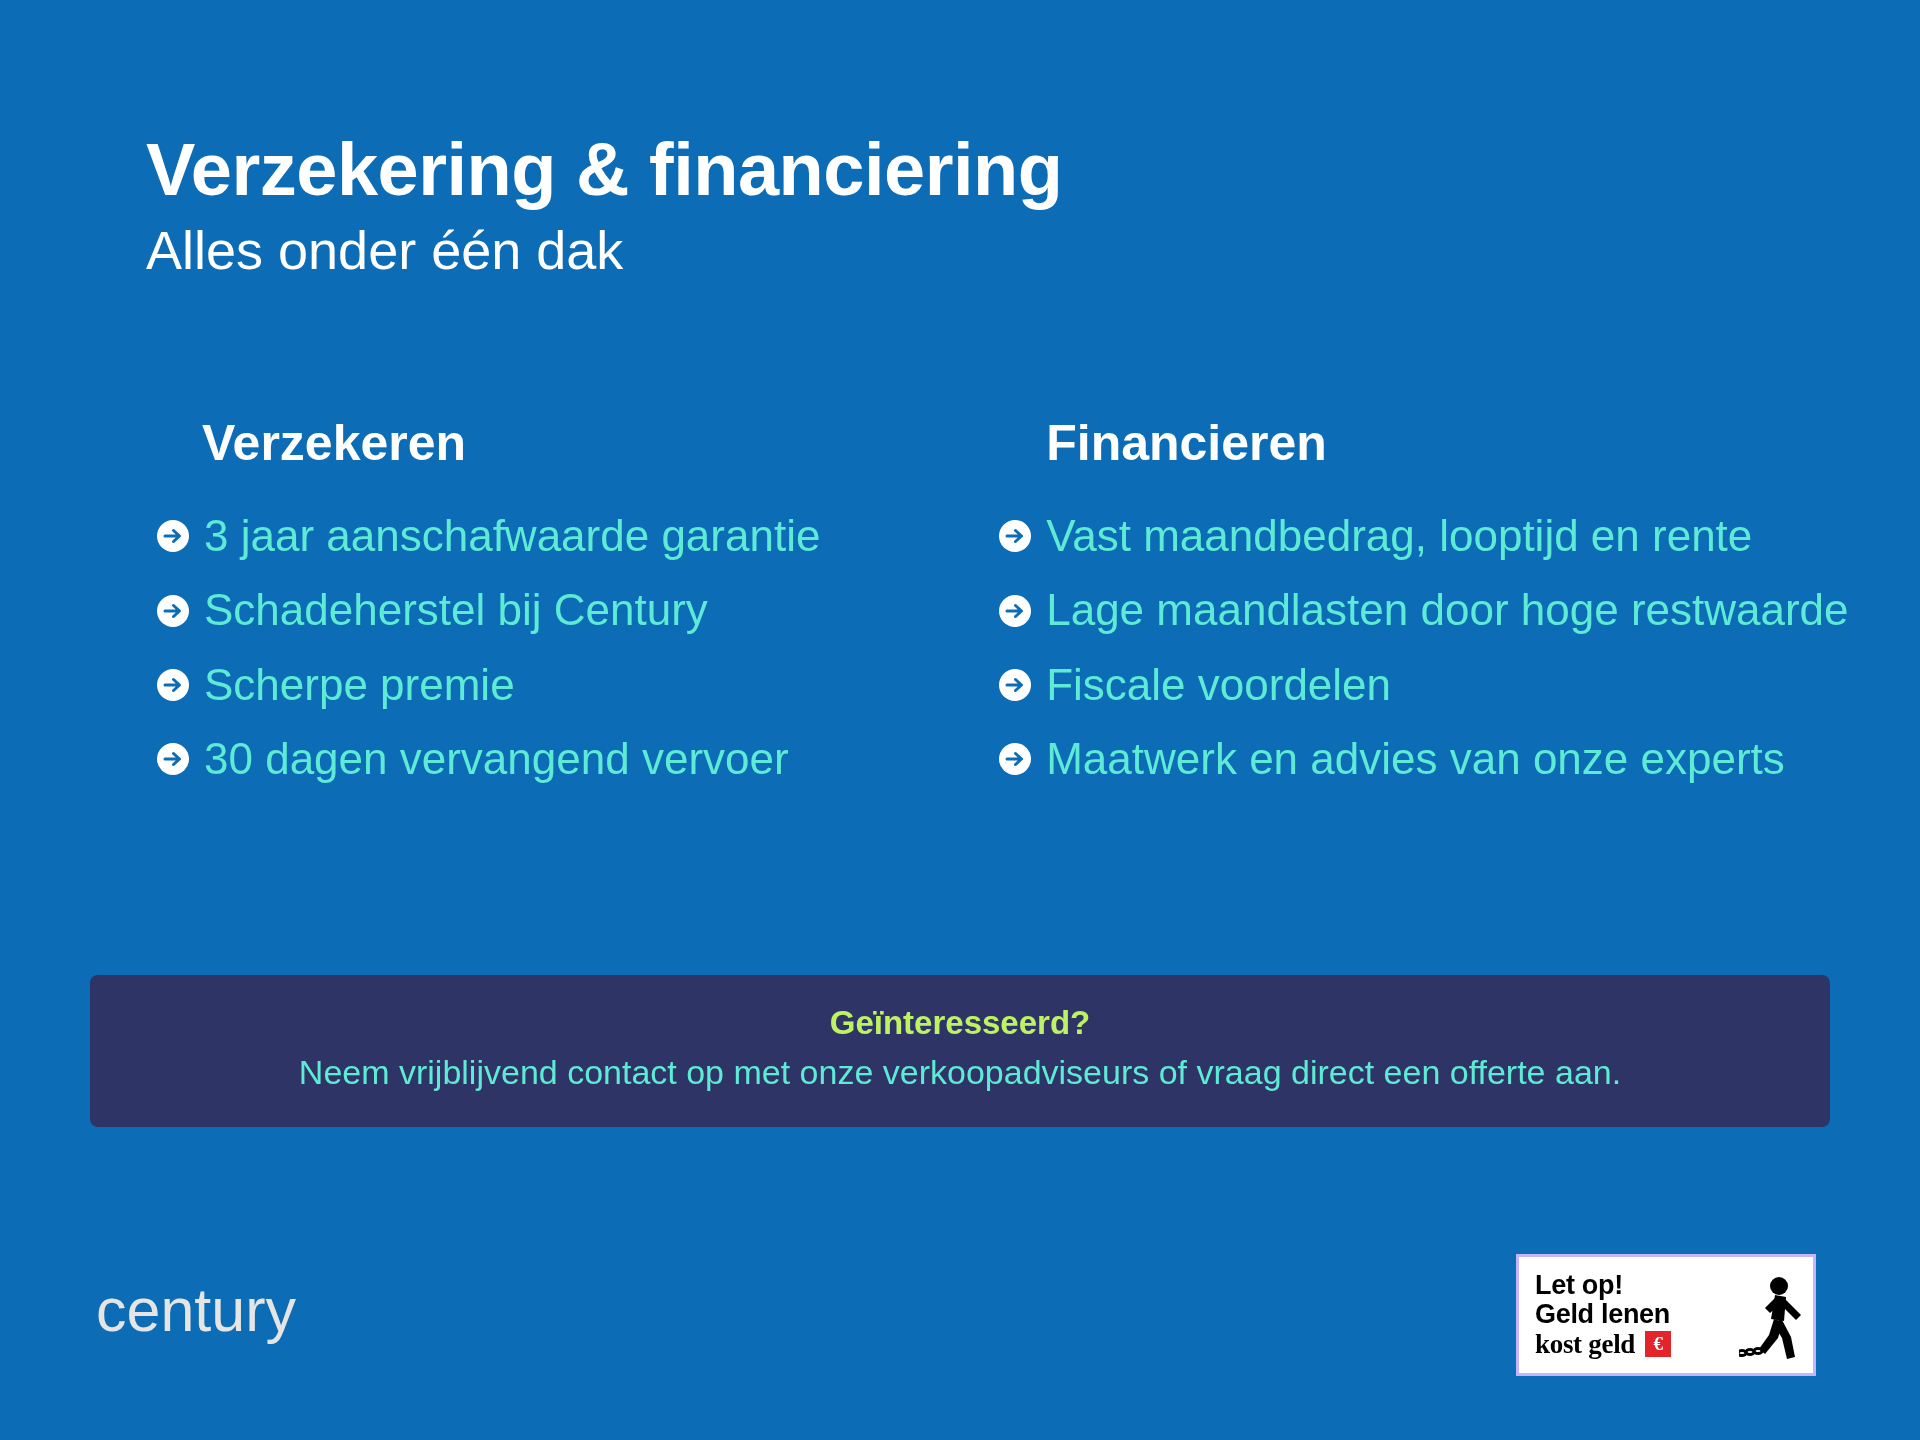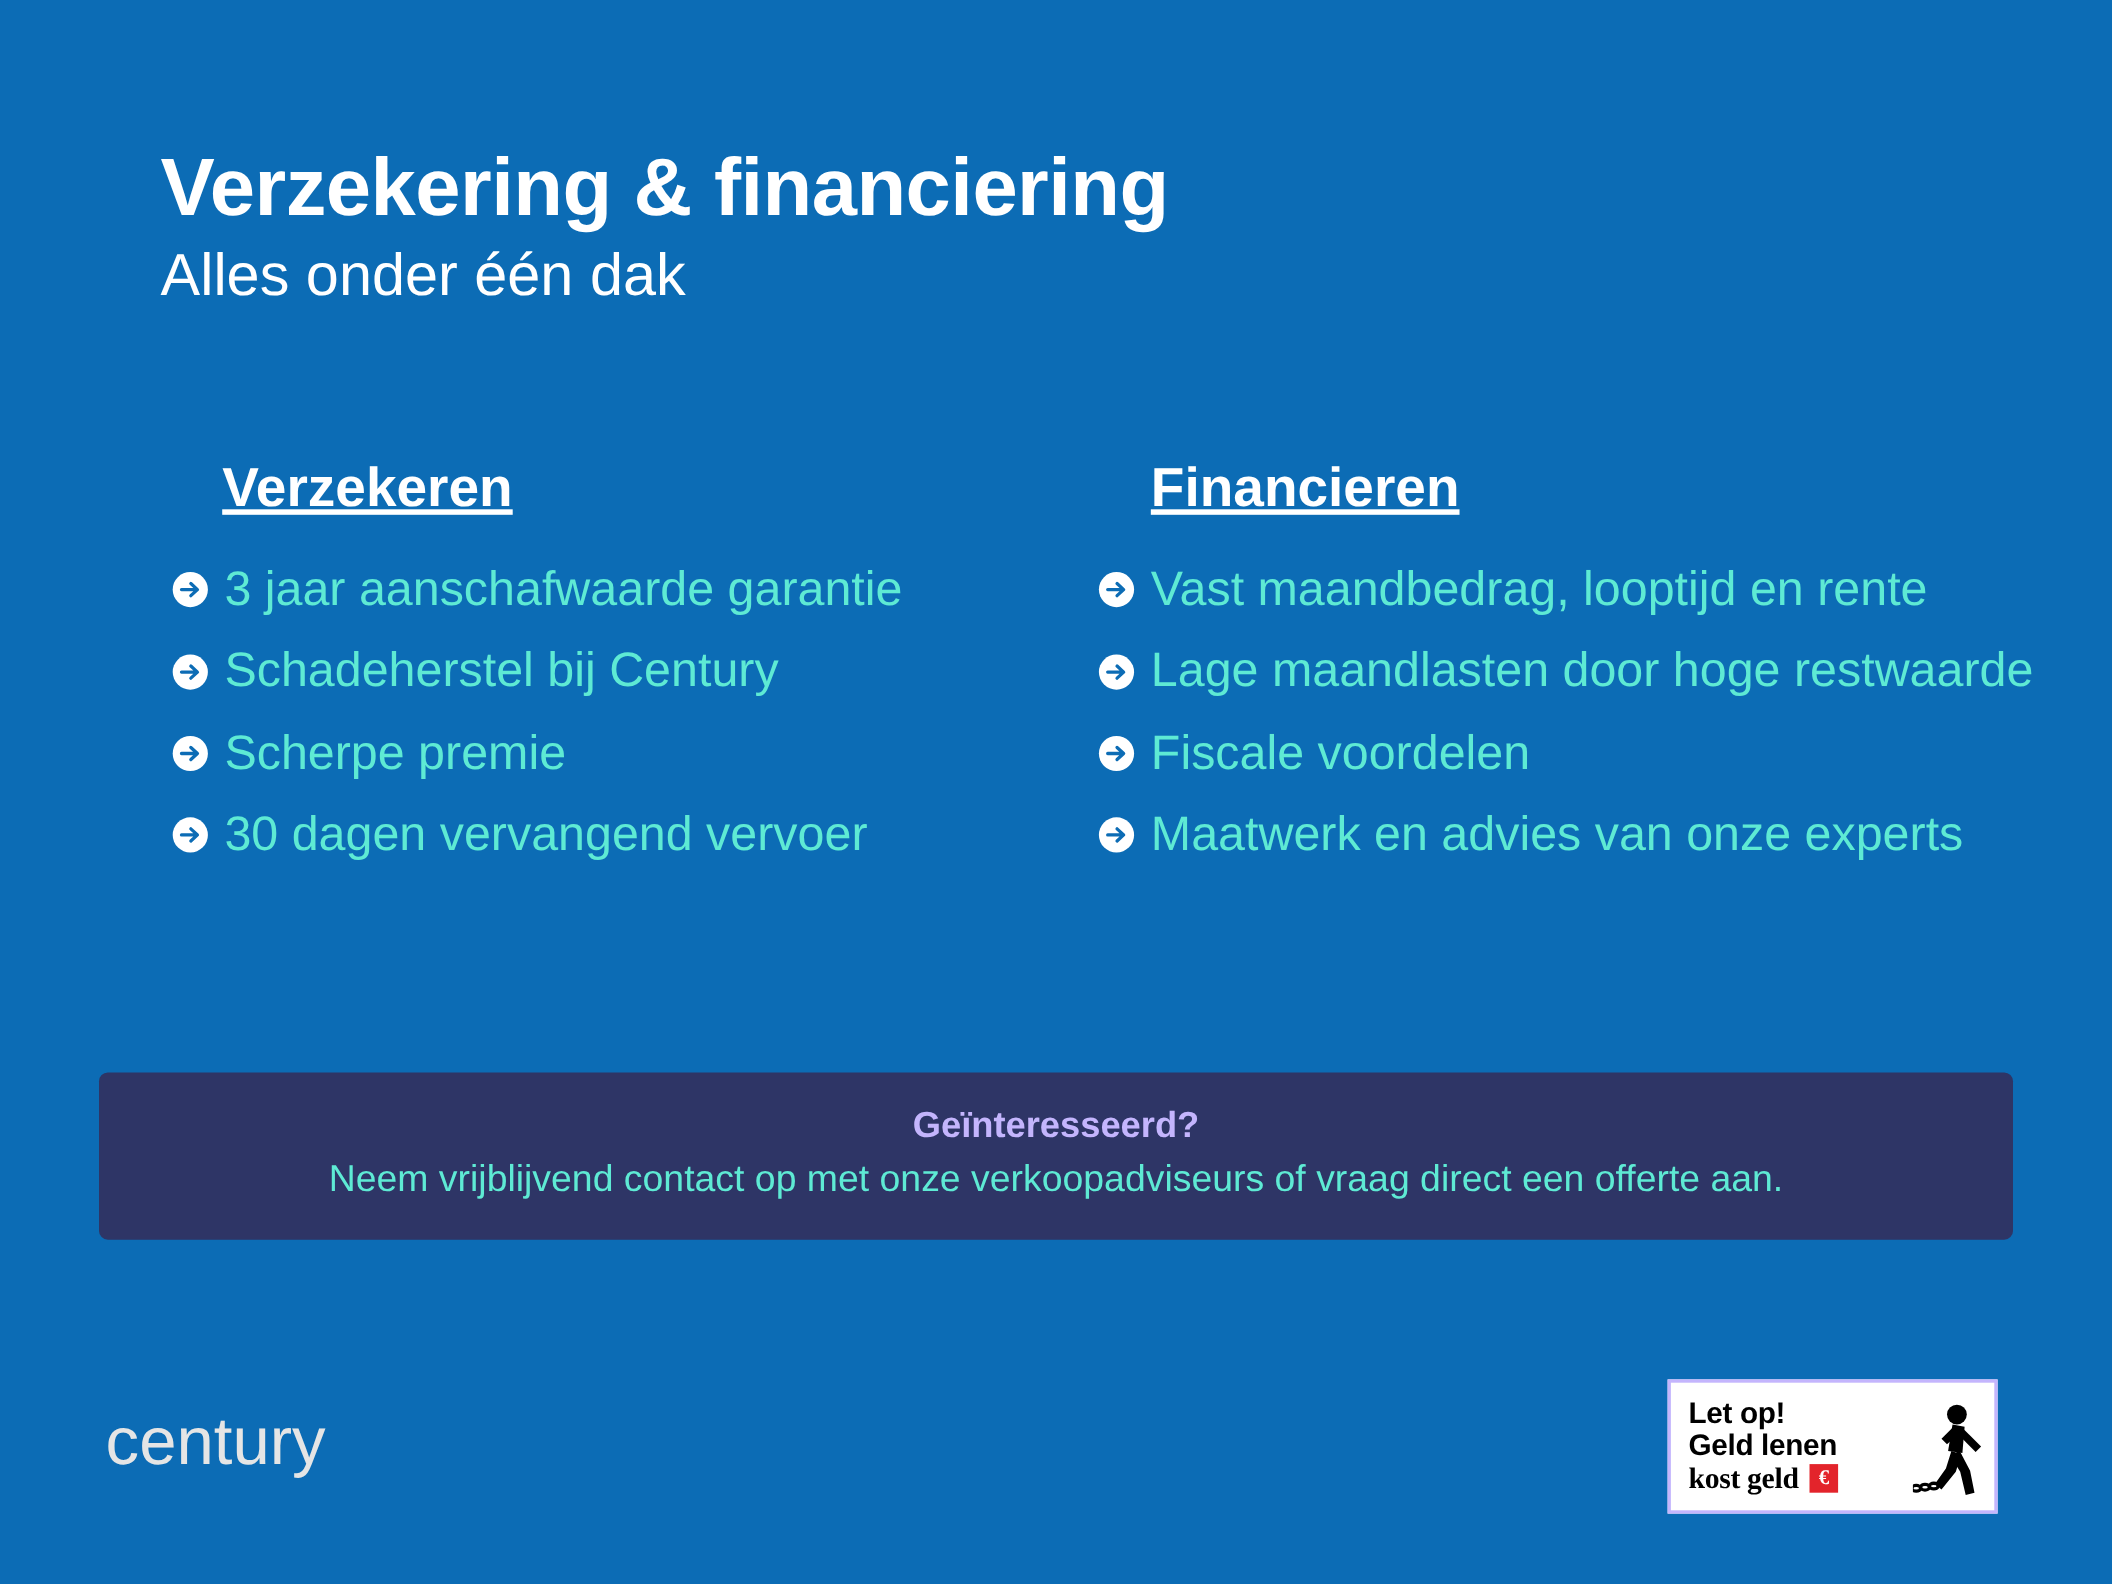--- a/index.html
+++ b/index.html
@@ -72,7 +72,6 @@
     color: #ffffff;
     margin: 0 0 44px 0;
     white-space: nowrap;
-    text-decoration: underline;
   }
   .col-left .col-heading  { margin-left: 46px; }
   .col-right .col-heading { margin-left: 48px; }

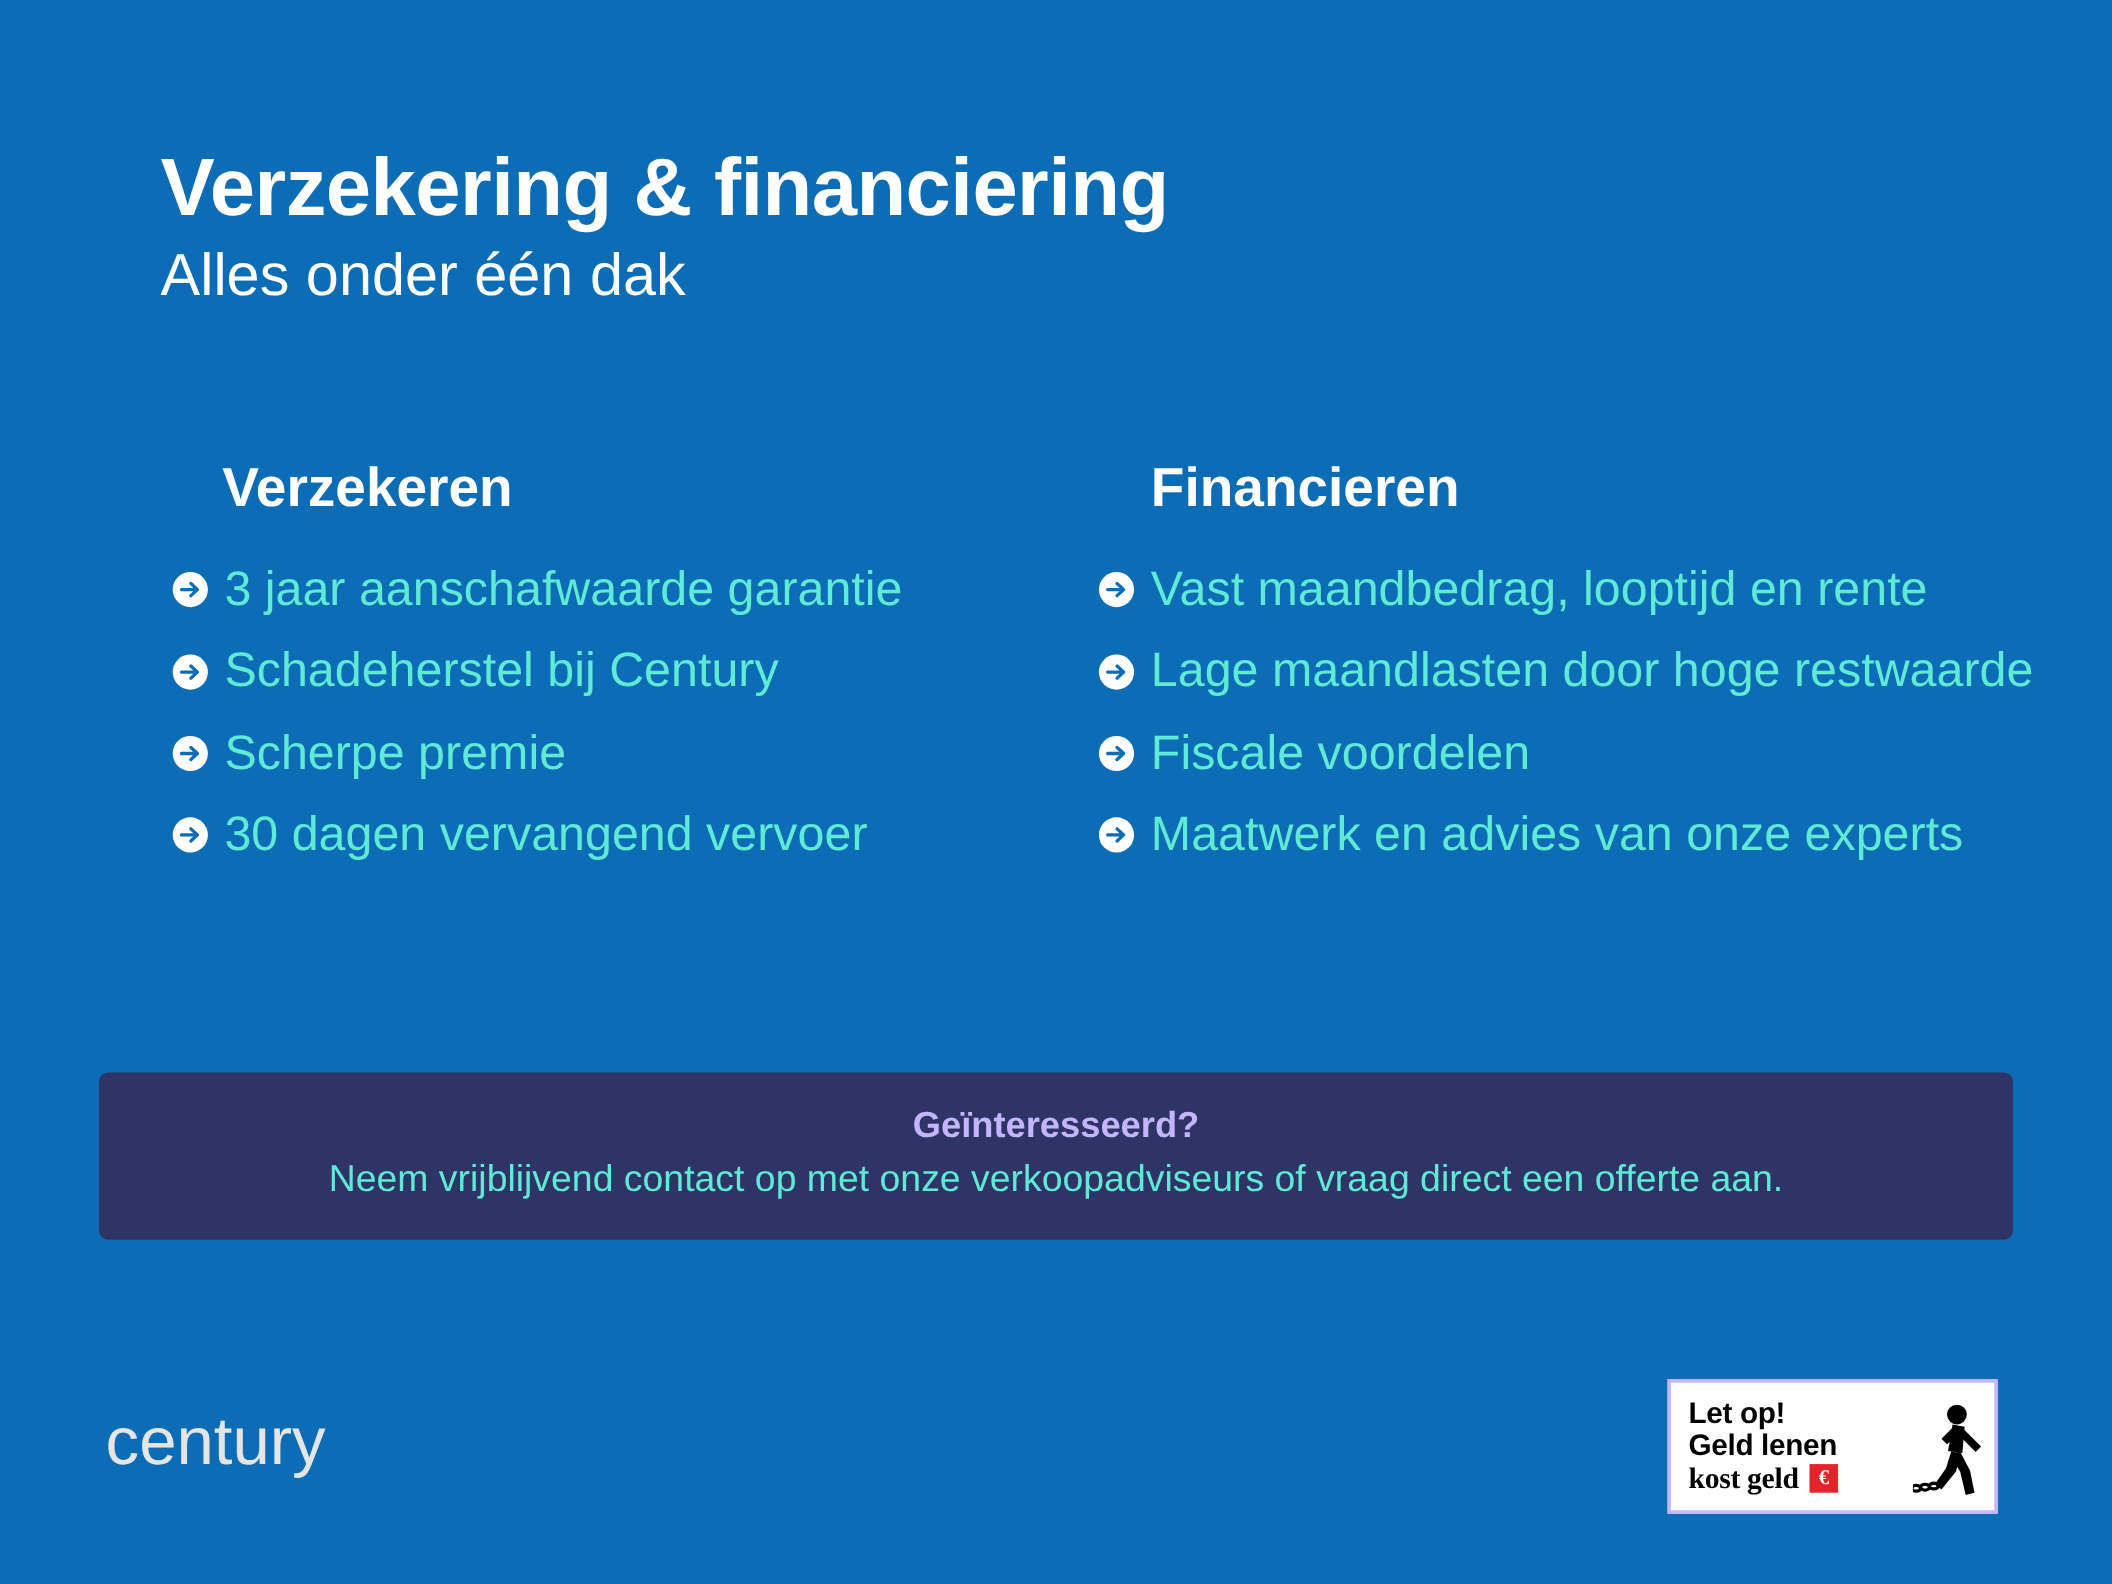--- a/index.html
+++ b/index.html
@@ -120,7 +120,7 @@
     font-weight: 700;
     line-height: 1.2;
     margin: 0 0 8px 0;
-    color: #c4b5fd;
+    color: #bef264;
   }
   .cta-text {
     font-size: 34px;

